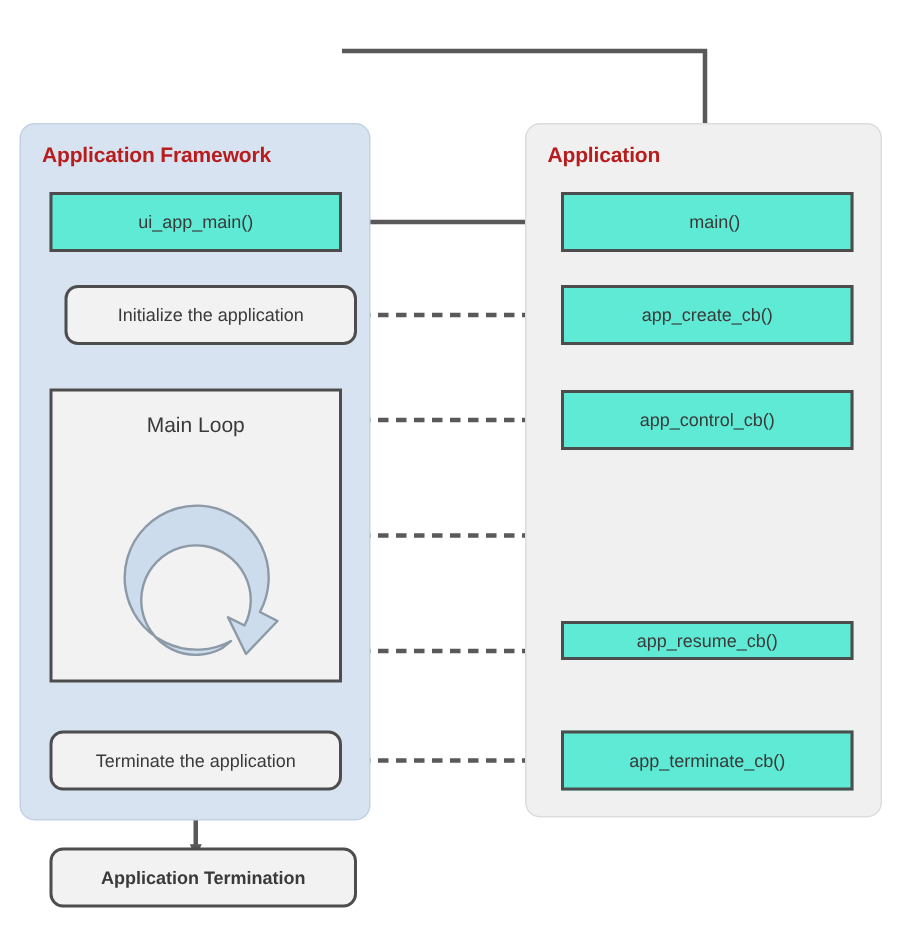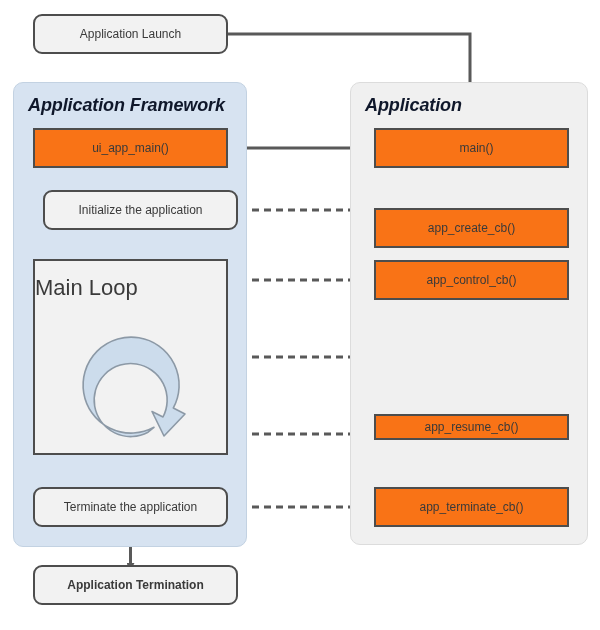--- a/index.html
+++ b/index.html
@@ -185,9 +185,6 @@
     <div class="panel-title">Application</div>
   </div>
 
-  <div class="node node-round" id="node-app-launch">
-    <span>Application Launch</span>
-  </div>
 
   <div class="node node-green" id="node-ui-app-main">
     <span>ui_app_main()</span>

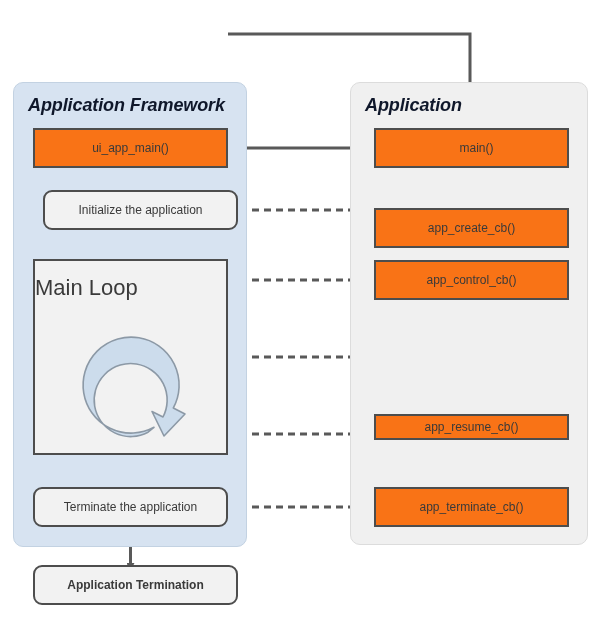--- a/index.html
+++ b/index.html
@@ -56,11 +56,10 @@
     position: absolute;
     left: 14px;
     top: 12px;
-    font-size: 18px;
+    font-size: 14px;
     font-weight: bold;
-    color: #0f172a;
+    color: #b91c1c;
     letter-spacing: -0.1px;
-    font-style: italic;
   }
   
   .node {

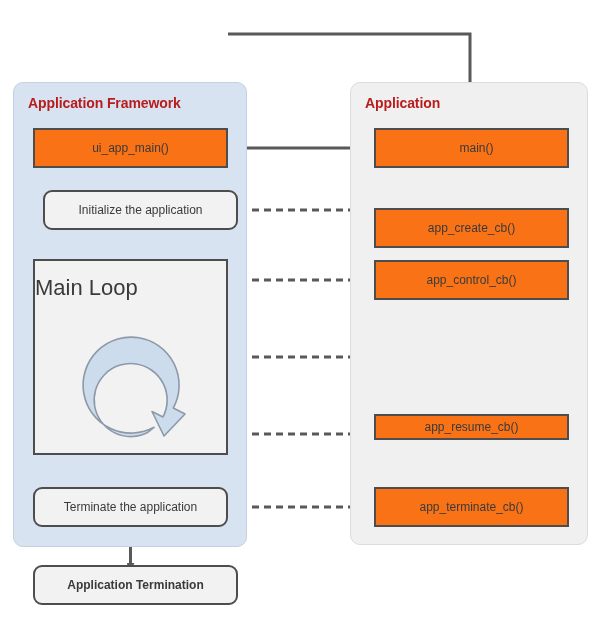--- a/index.html
+++ b/index.html
@@ -78,7 +78,7 @@
     background: #f2f2f2;
   }
   .node-green {
-    background: #f97316;
+    background: #5eead4;
     border-radius: 0;
   }
   .node-mainloop {

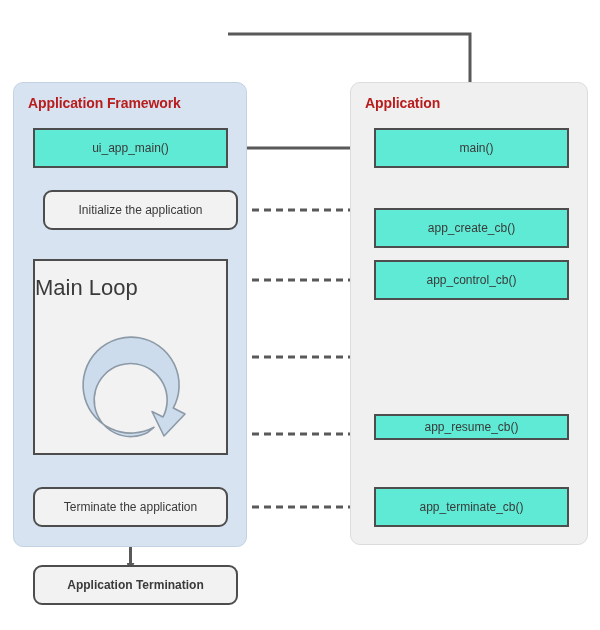--- a/index.html
+++ b/index.html
@@ -110,7 +110,7 @@
   #node-app-term     { left: 33px;  top: 565px; width: 205px; height: 40px; font-weight: bold; }
 
   #node-main           { left: 374px; top: 128px; width: 195px; height: 40px; padding-left: 10px; }
-  #node-app-create-cb  { left: 374px; top: 208px; width: 195px; height: 40px; }
+  #node-app-create-cb  { left: 374px; top: 190px; width: 195px; height: 40px; }
   #node-app-control-cb { left: 374px; top: 260px; width: 195px; height: 40px; text-align: right; }
   #node-app-pause-cb   { left: 374px; top: 337px; width: 195px; height: 40px; }
   #node-app-resume-cb  { left: 374px; top: 414px; width: 195px; height: 26px; }

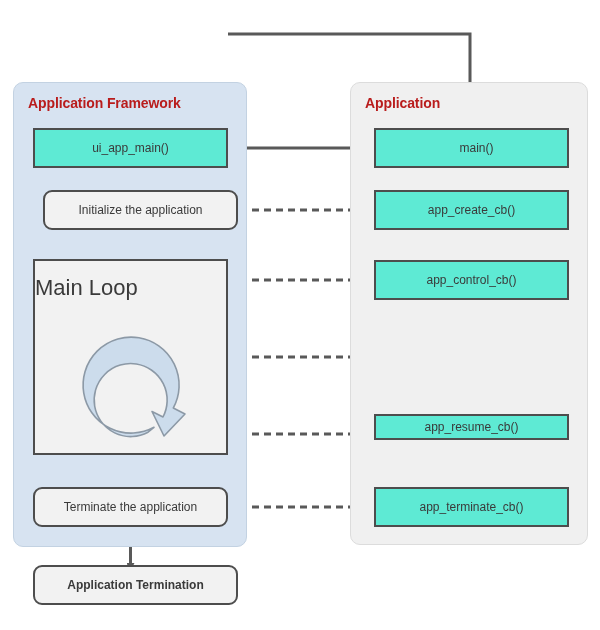--- a/index.html
+++ b/index.html
@@ -91,8 +91,8 @@
     left: 0;
     right: 0;
     top: 14px;
-    text-align: left;
-    font-size: 22px;
+    text-align: center;
+    font-size: 14px;
     color: #3a3a3a;
   }
   .loop-icon {

